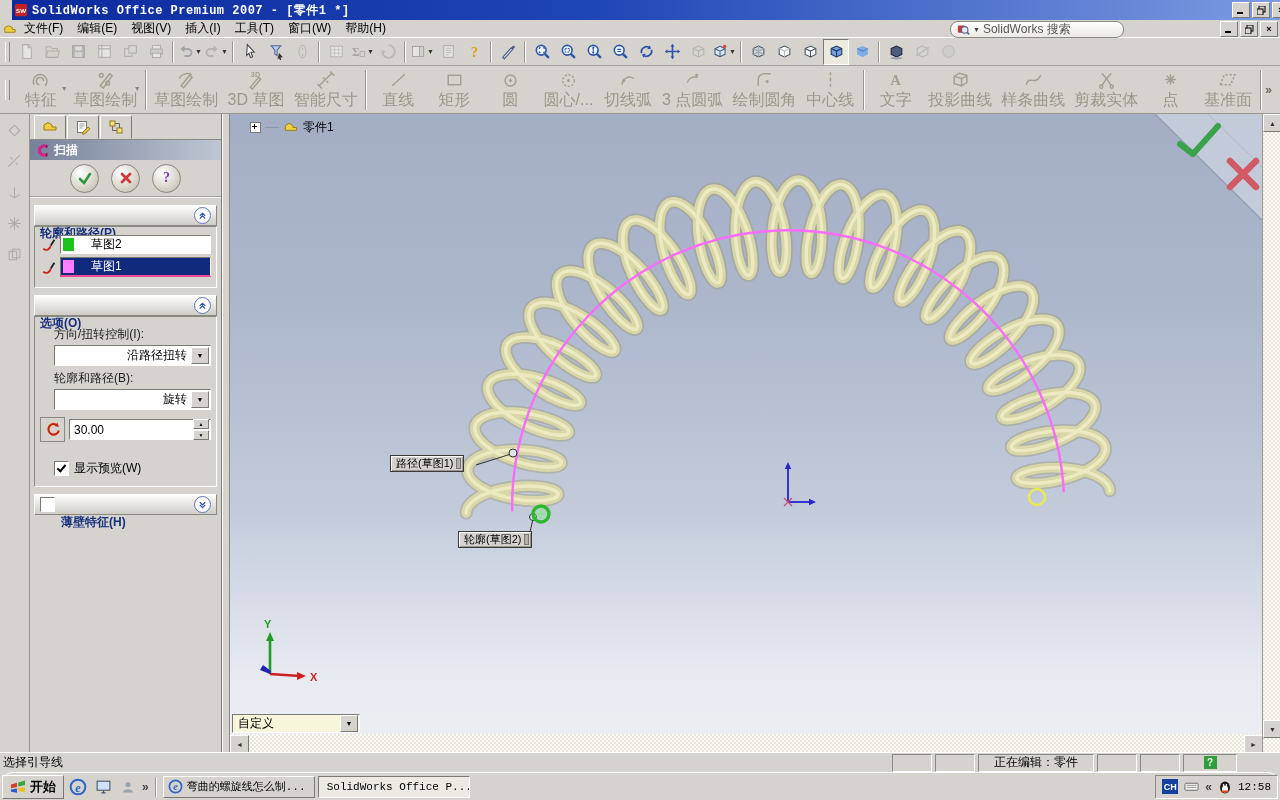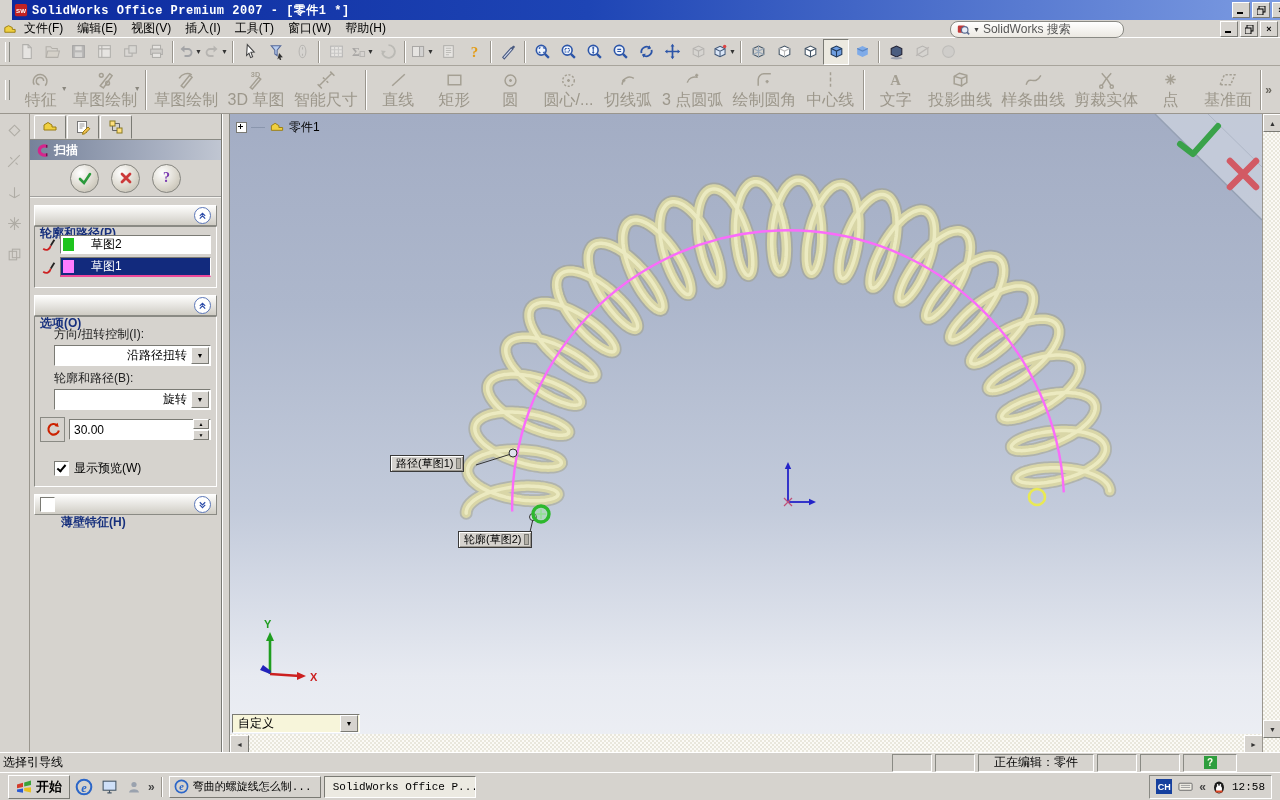--- a/index.html
+++ b/index.html
@@ -94,7 +94,7 @@
   .viewport{position:absolute;left:230px;top:114px;width:1032px;height:638px;overflow:hidden;
     background:linear-gradient(180deg,#a3adc4 0%,#adb7cc 30%,#c3cbdb 62%,#e7eaf1 88%,#edeff4 100%);}
   .vpsvg{position:absolute;left:0;top:0;}
-  .treelabel{position:absolute;left:6px;top:5px;display:flex;align-items:center;gap:4px;}
+  .treelabel{position:absolute;left:20px;top:5px;display:flex;align-items:center;gap:4px;}
   .plusbox{width:9px;height:9px;background:#fff;border:1px solid #7a7a74;position:relative;}
   .plusbox:before{content:"";position:absolute;left:1px;top:3px;width:5px;height:1px;background:#000;}
   .plusbox:after{content:"";position:absolute;left:3px;top:1px;width:1px;height:5px;background:#000;}

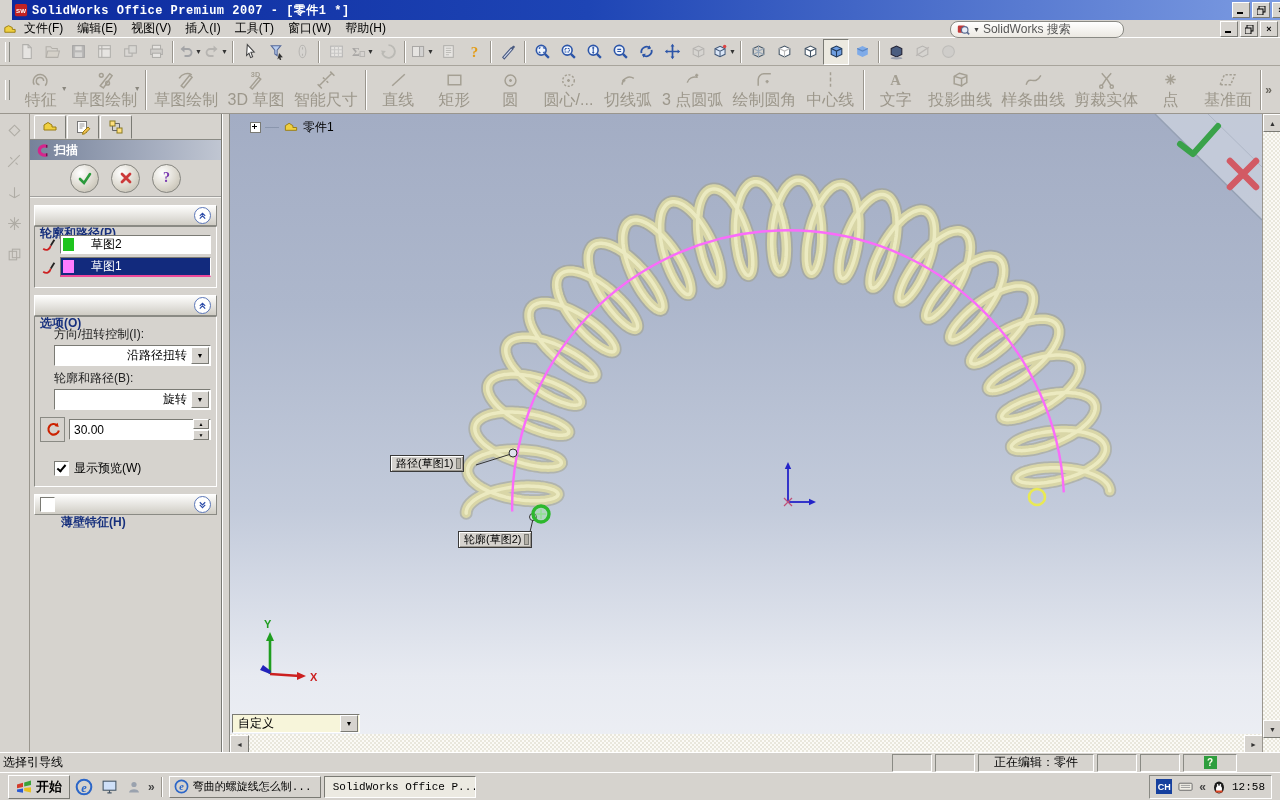--- a/index.html
+++ b/index.html
@@ -125,7 +125,7 @@
     padding:0 15px;margin-left:3px;text-align:right;}
   
   .taskbar{position:absolute;left:0;top:772px;width:1280px;height:28px;background:#d6d3ce;
-    border-top:1px solid #fff;display:flex;align-items:center;box-sizing:border-box;padding:0 8px;gap:3px;}
+    border-top:1px solid #fff;display:flex;align-items:center;box-sizing:border-box;padding:0 2px;gap:3px;border-radius:13px;}
   .startbtn{height:22px;display:flex;align-items:center;gap:4px;padding:0 7px;font-weight:bold;font-size:13px;}
   .qlicon{width:22px;height:22px;display:flex;align-items:center;justify-content:center;}
   .taskitem{width:152px;height:22px;display:flex;align-items:center;gap:4px;padding:0 4px;box-sizing:border-box;

